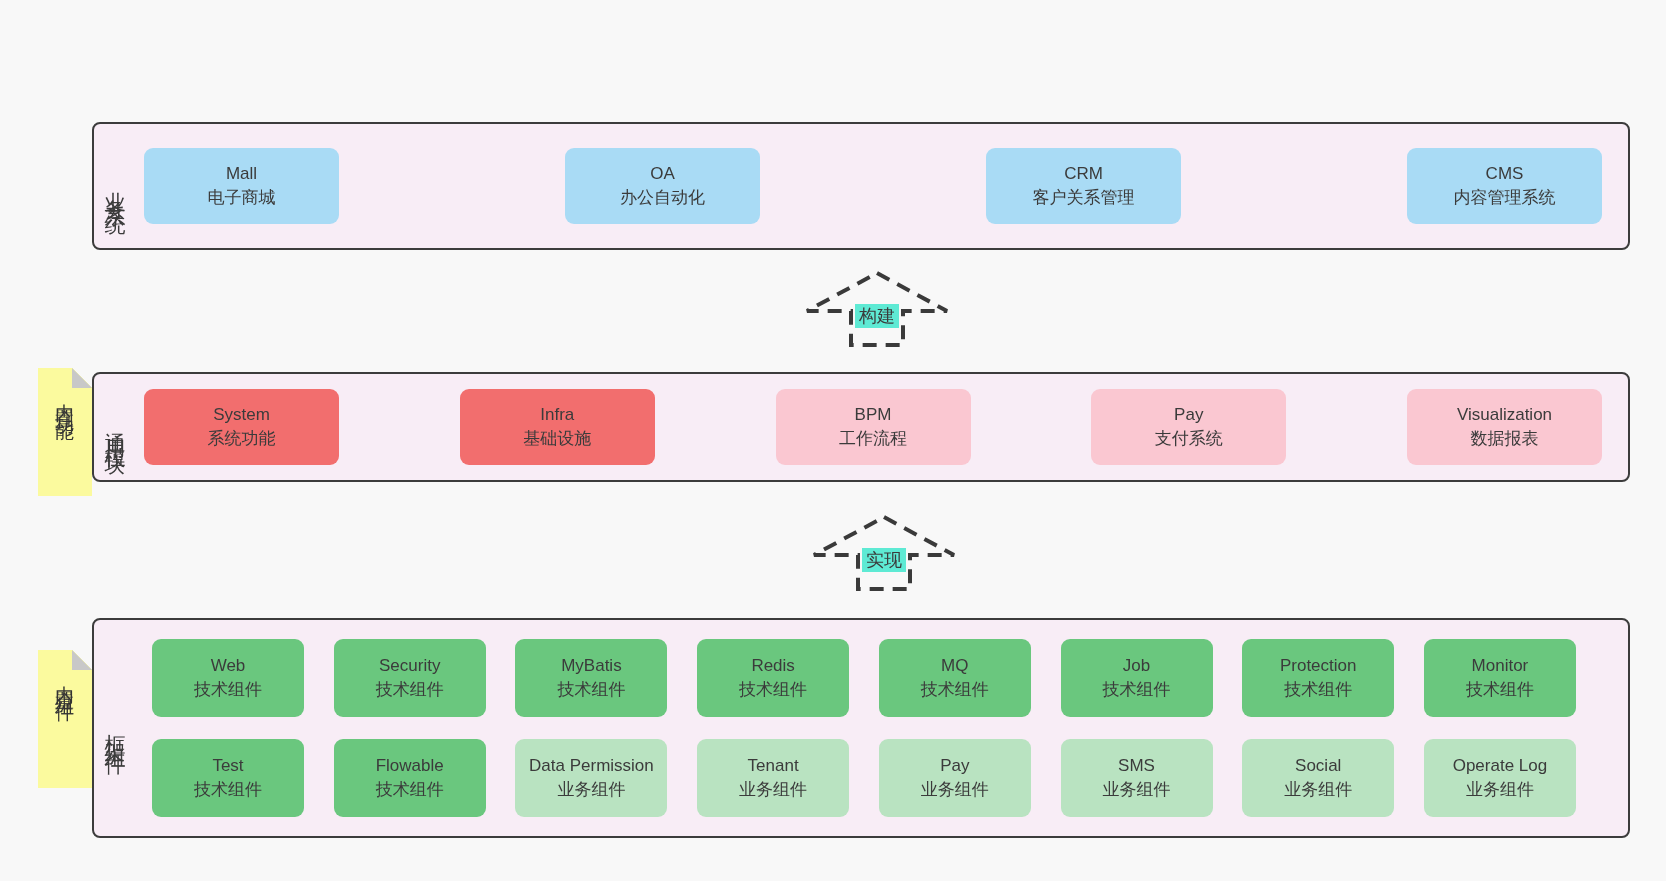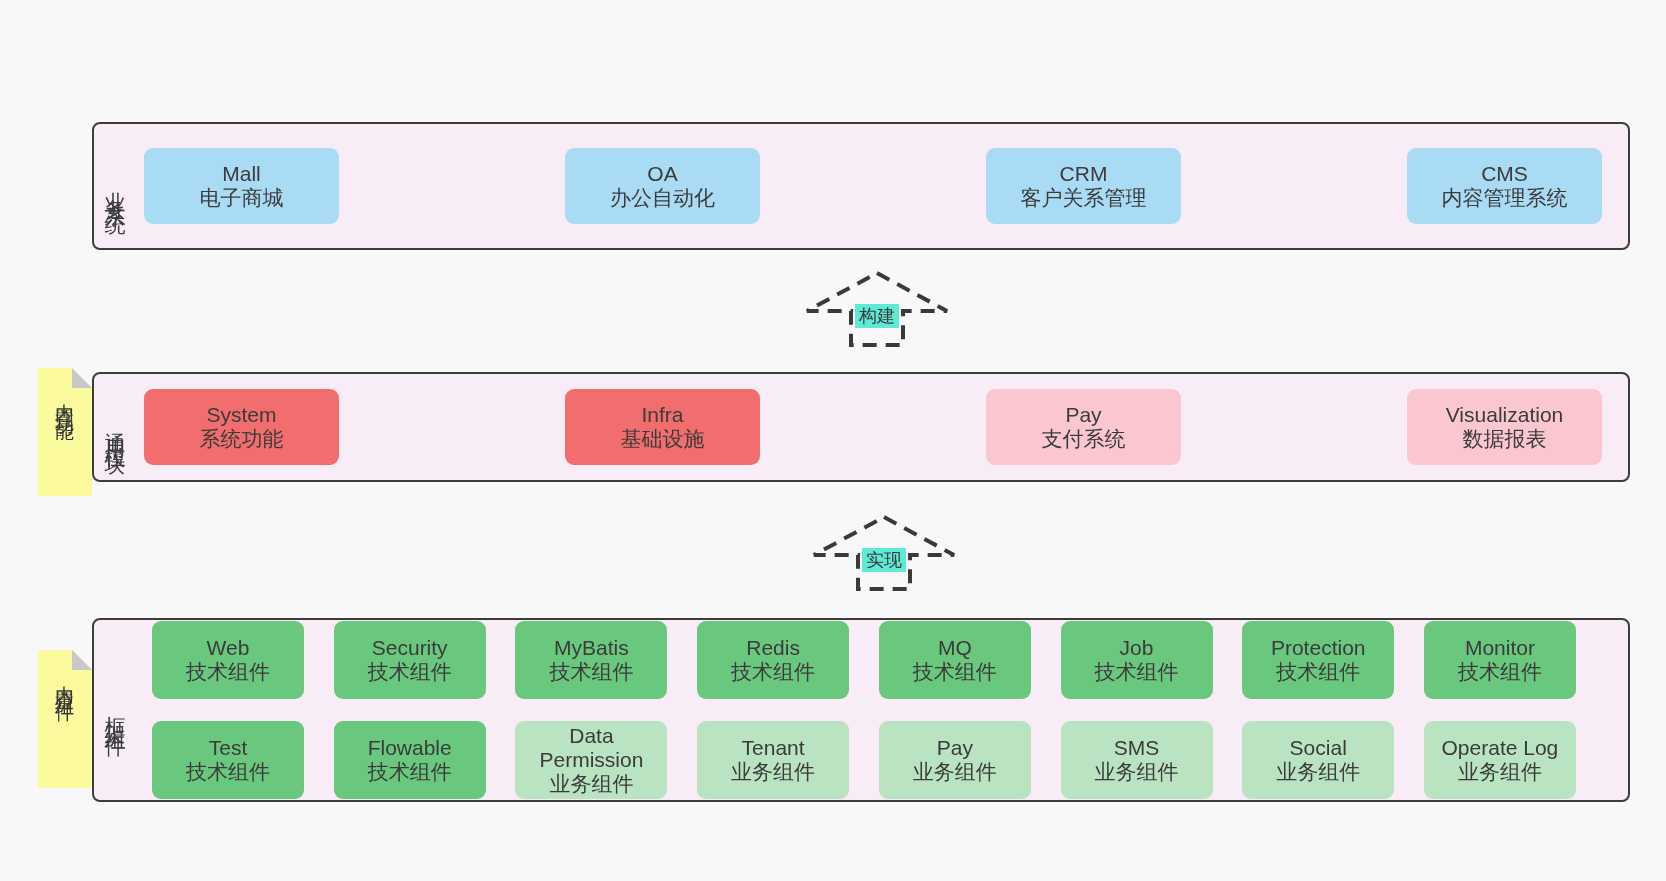--- a/index.html
+++ b/index.html
@@ -34,7 +34,7 @@
   .box {
     display:flex; flex-direction:column; justify-content:center; align-items:center;
     text-align:center; border-radius:9px; padding:2px 0;
-    font-size:21px; line-height:24px; color:#3b3b3b;
+    font-size:17px; line-height:24px; color:#3b3b3b;
   }
   .wide   { width:195px; height:76px; }
   .narrow { width:152px; height:78px; }

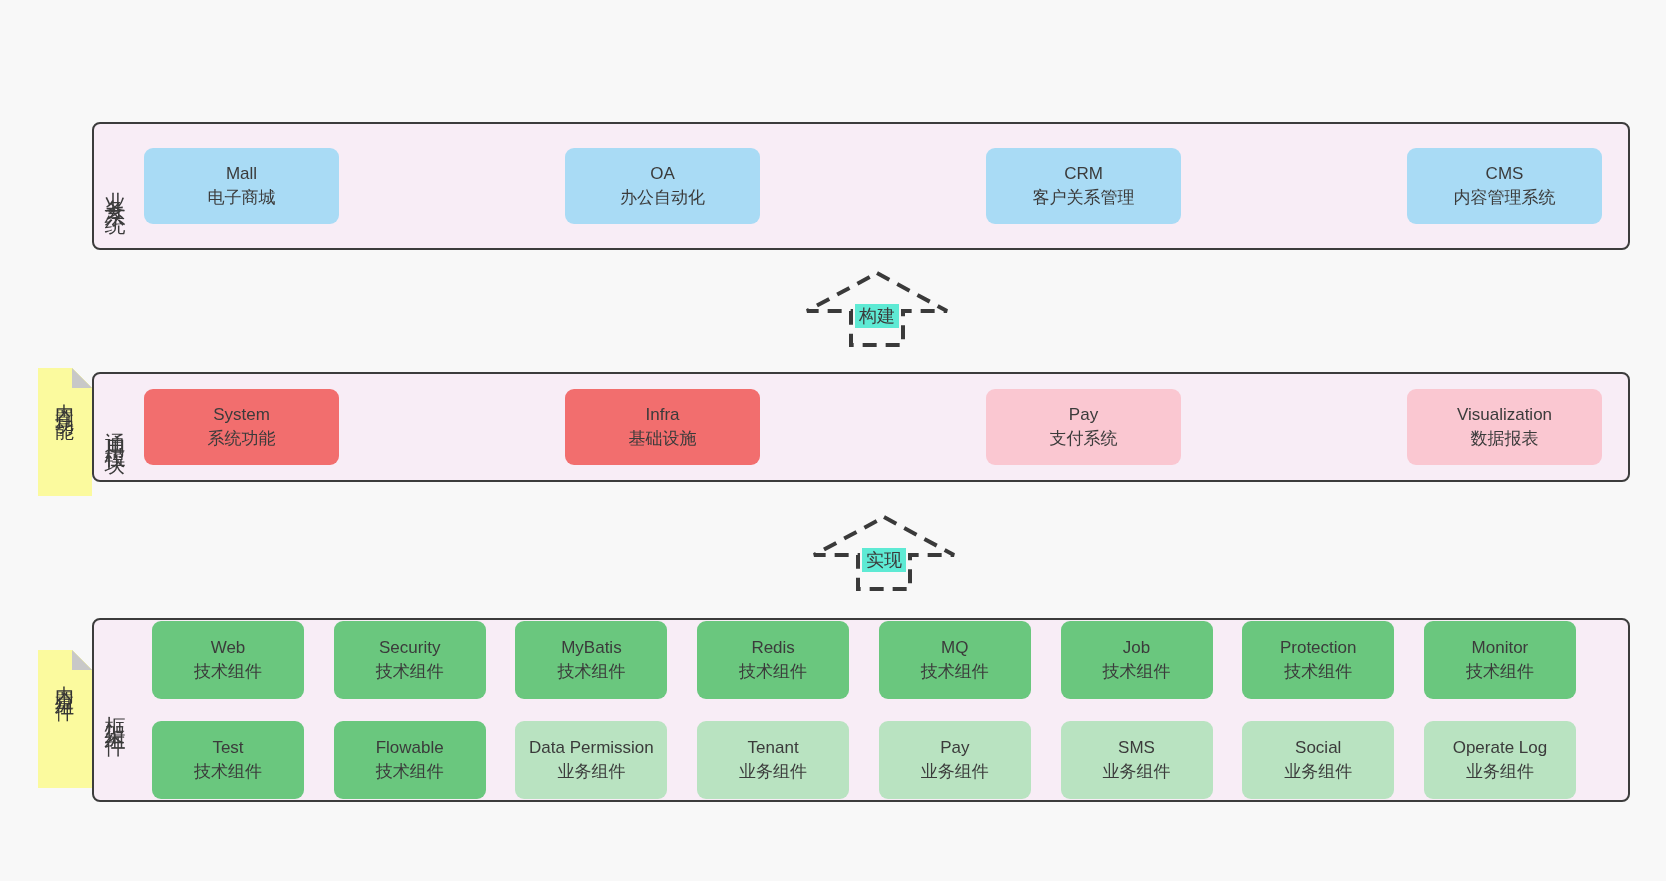--- a/index.html
+++ b/index.html
@@ -125,6 +125,10 @@
         <span class="bs">基础设施</span>
       </div>
       <div class="box wide c-pink">
+        <span class="bt">BPM</span>
+        <span class="bs">工作流程</span>
+      </div>
+      <div class="box wide c-pink">
         <span class="bt">Pay</span>
         <span class="bs">支付系统</span>
       </div>

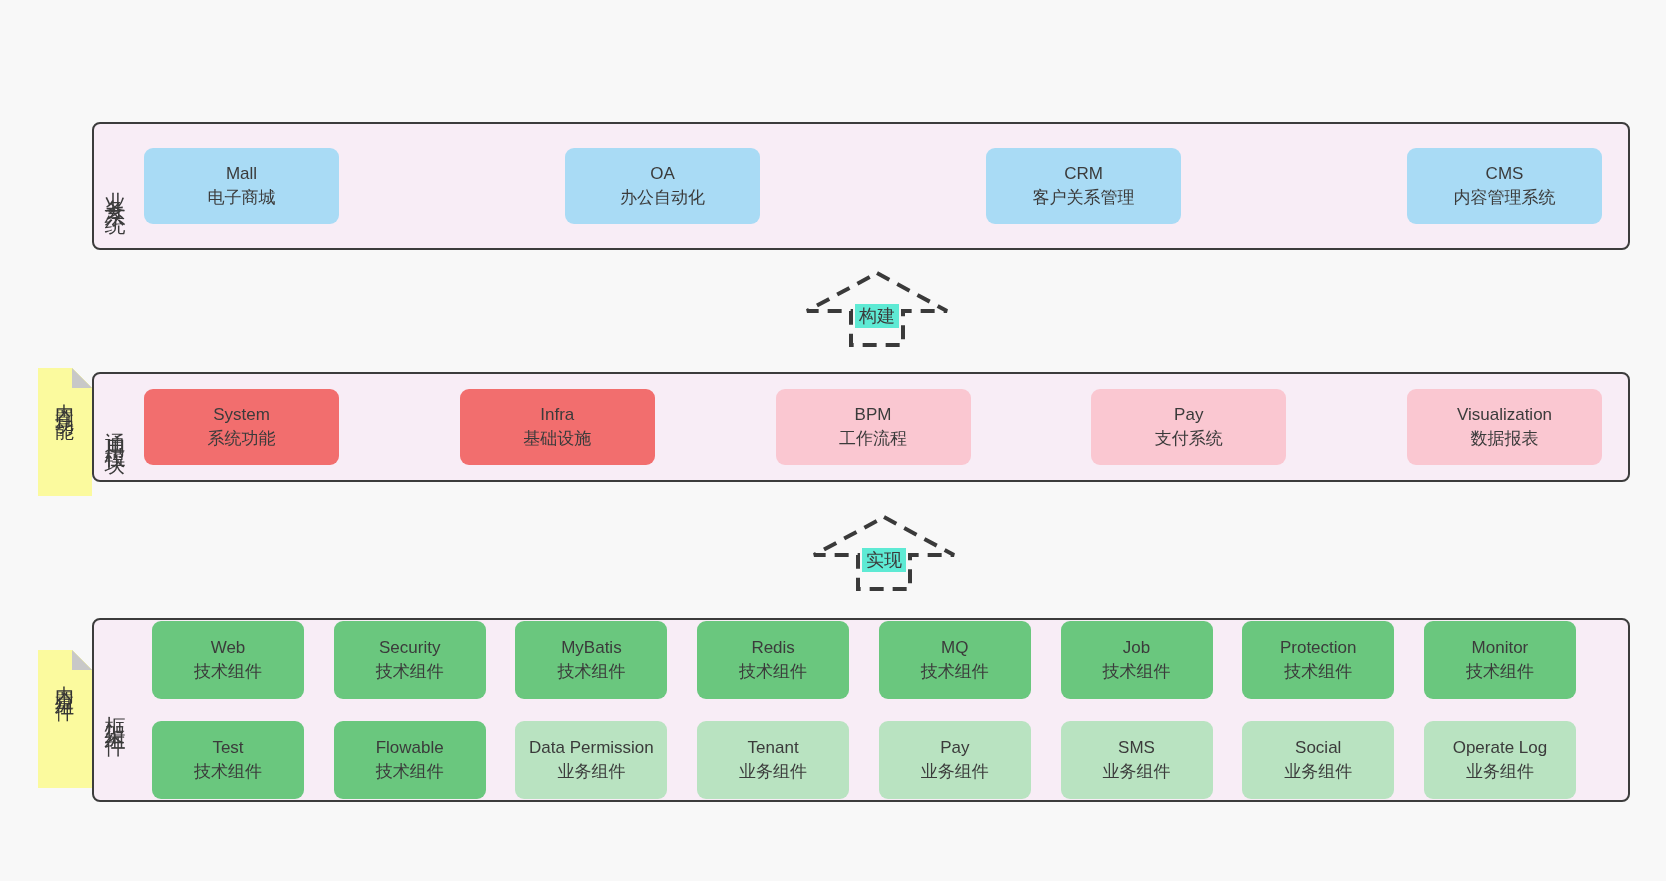--- a/index.html
+++ b/index.html
@@ -16,7 +16,7 @@
   }
   .panel-1 { top:122px;  height:128px; }
   .panel-2 { top:372px;  height:110px; }
-  .panel-3 { top:618px;  height:184px;justify-content:center; }
+  .panel-3 { top:618px;  height:220px;justify-content:center; }
 
   .v-label {
     flex:0 0 42px; height:100%;

